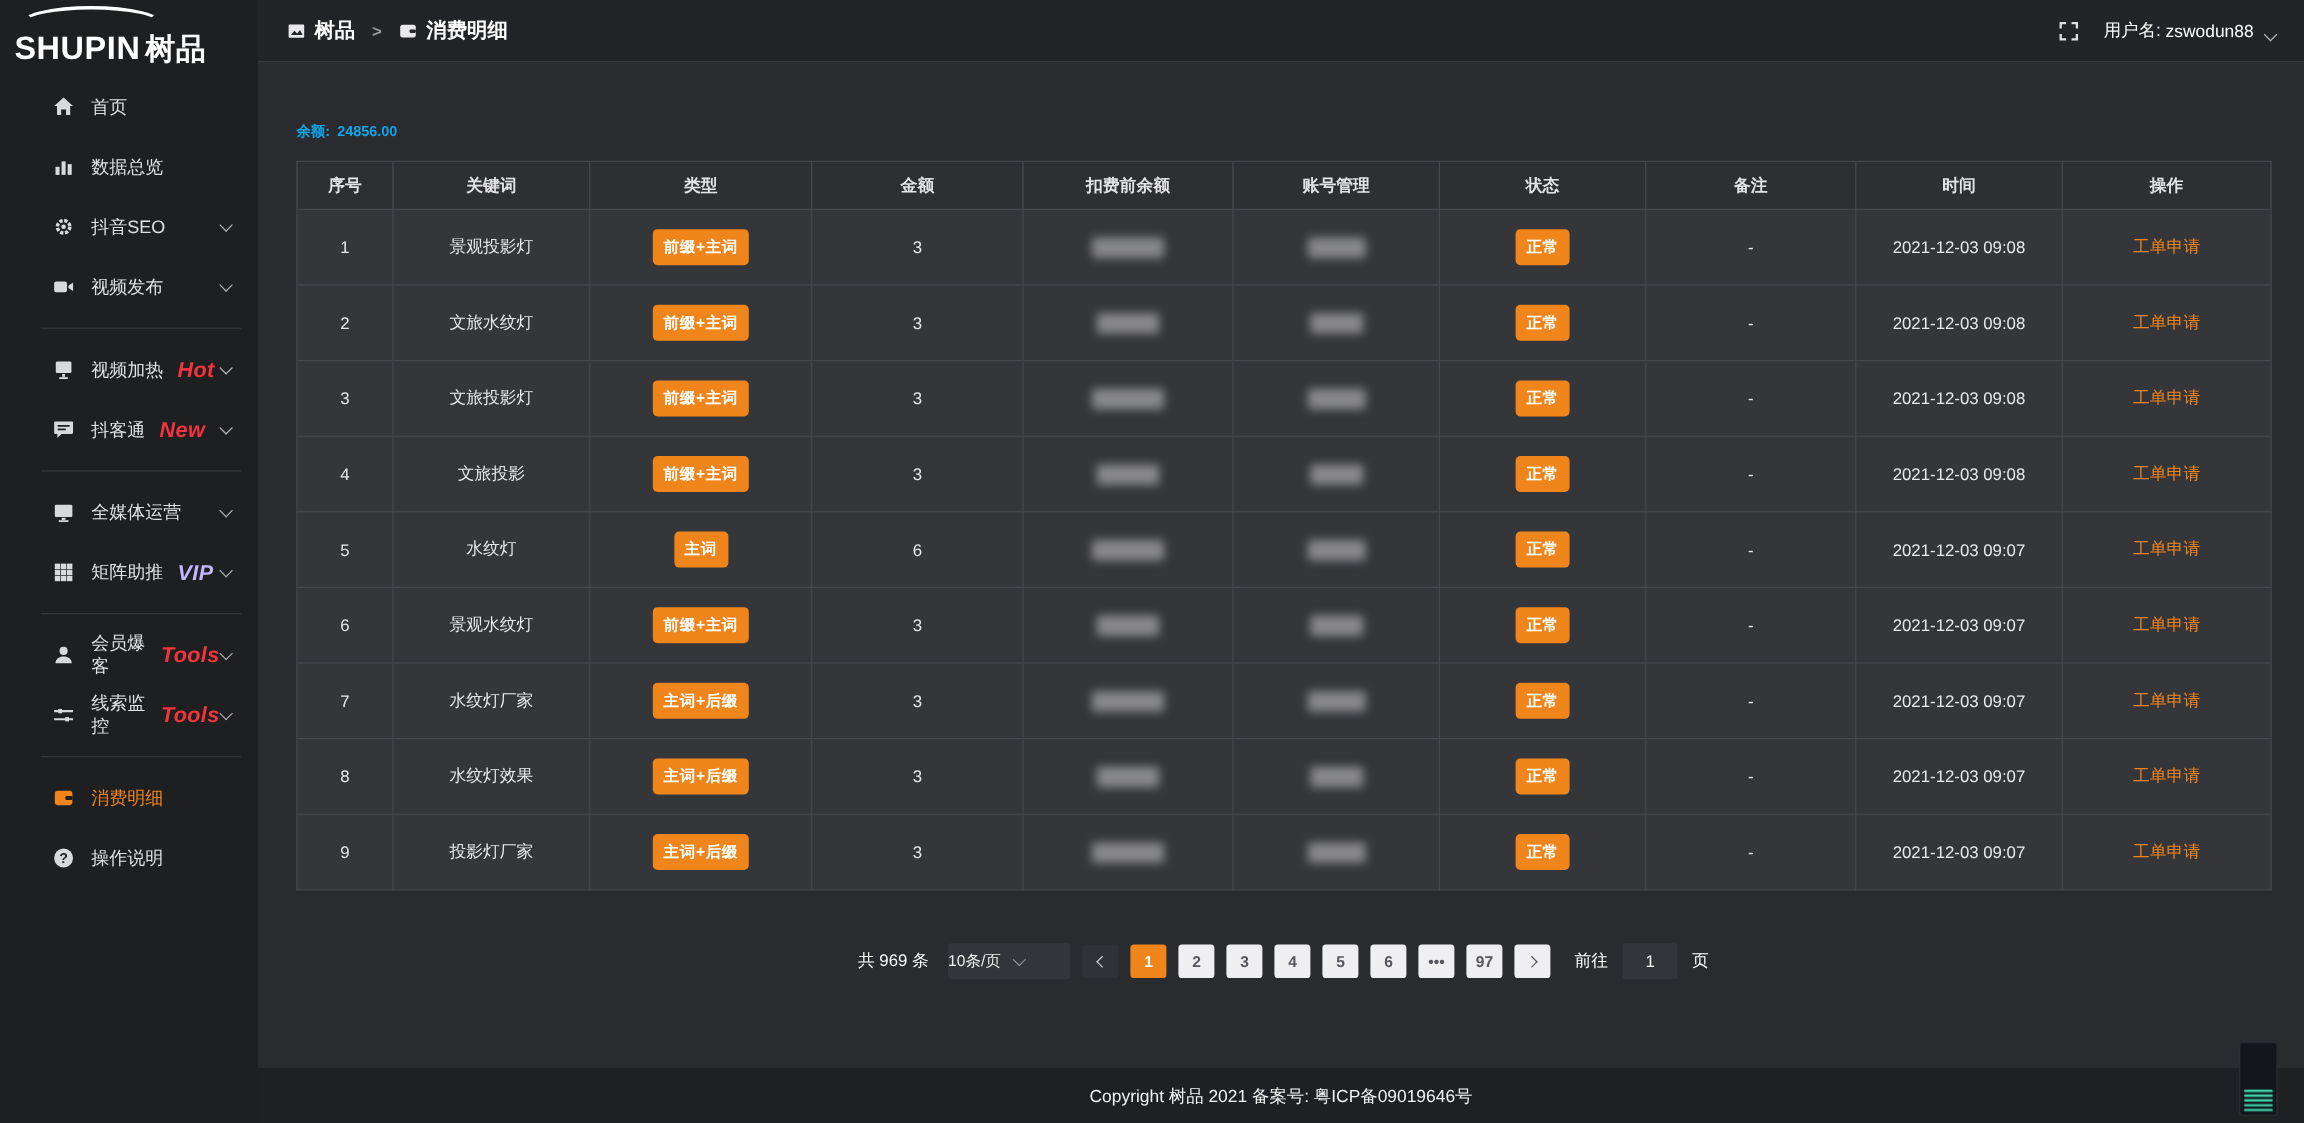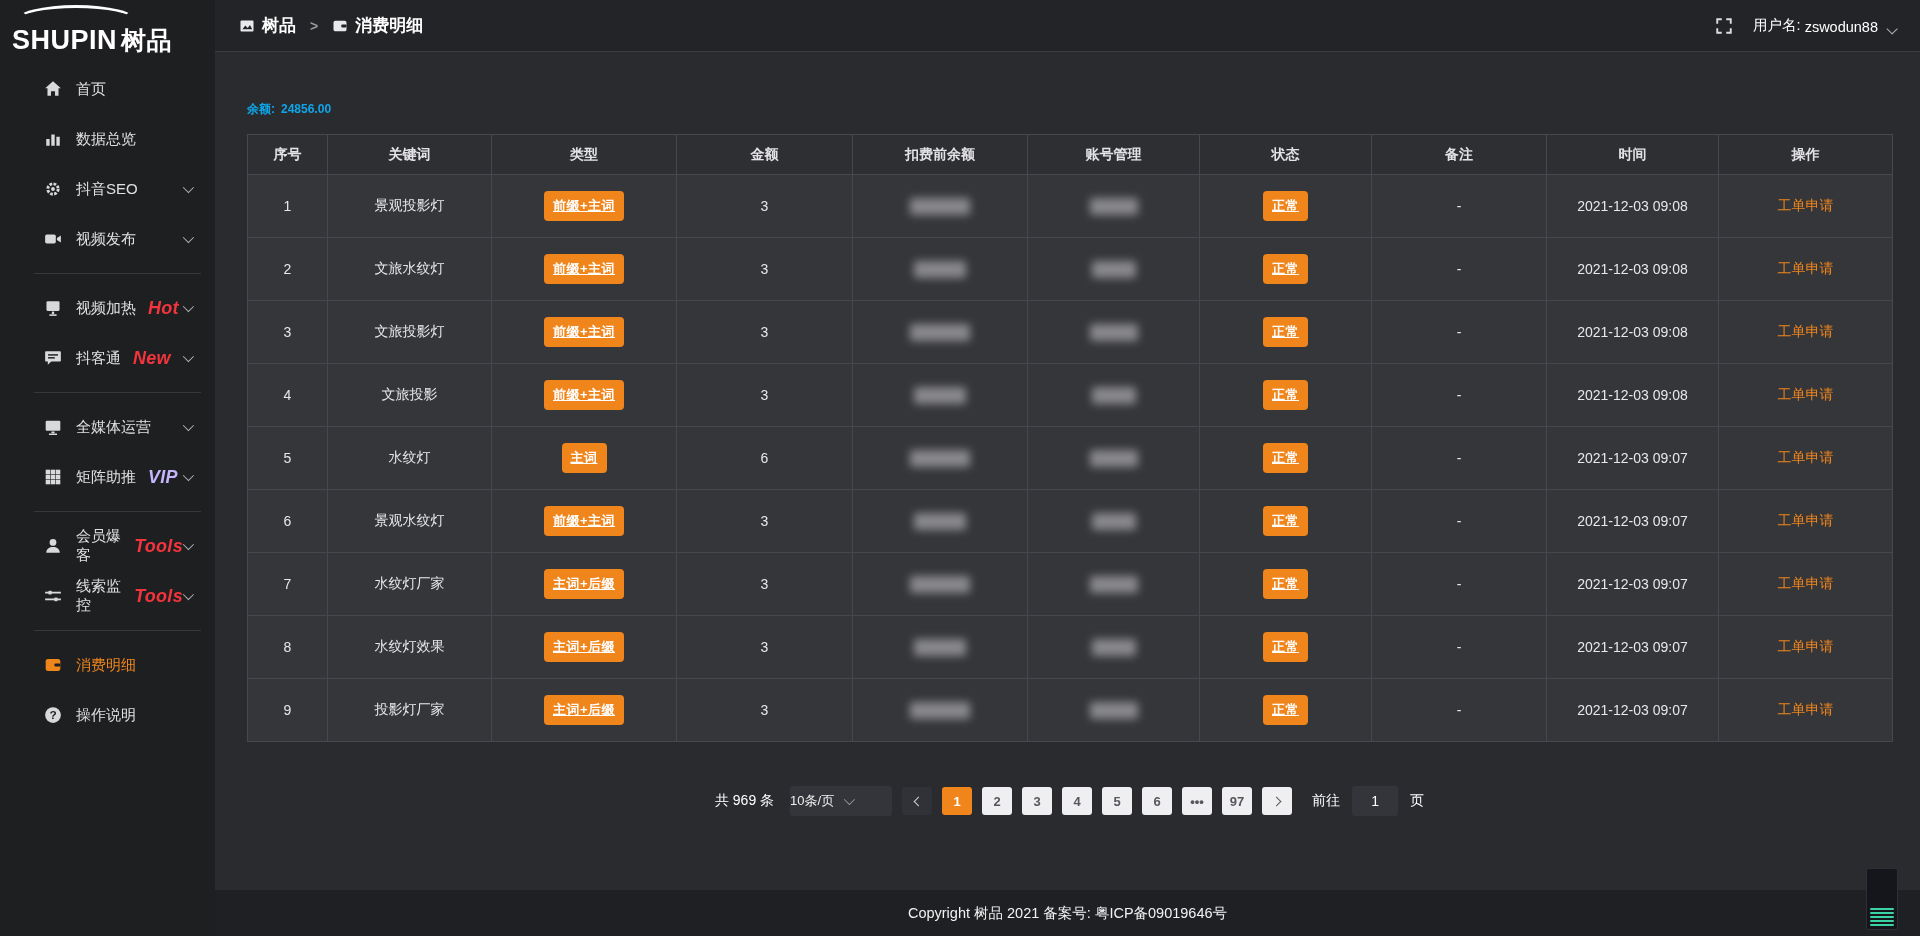--- a/index.html
+++ b/index.html
@@ -58,7 +58,7 @@
   table.grid tbody td { height:63px; }
   .type-badge, .status-badge { display:inline-block; background:#f0851c; color:#fff;
     font-size:13px; font-weight:700; padding:6px 9px; border-radius:4px;
-    letter-spacing:.5px;text-decoration:underline; }
+    letter-spacing:.5px; }
   .action-link { color:#f0851c; cursor:pointer; font-size:14px; }
   .blurblob { width:60px; height:17px; background:#97979b; border-radius:2px;
     margin:0 auto; filter:blur(4px); opacity:.85; }

